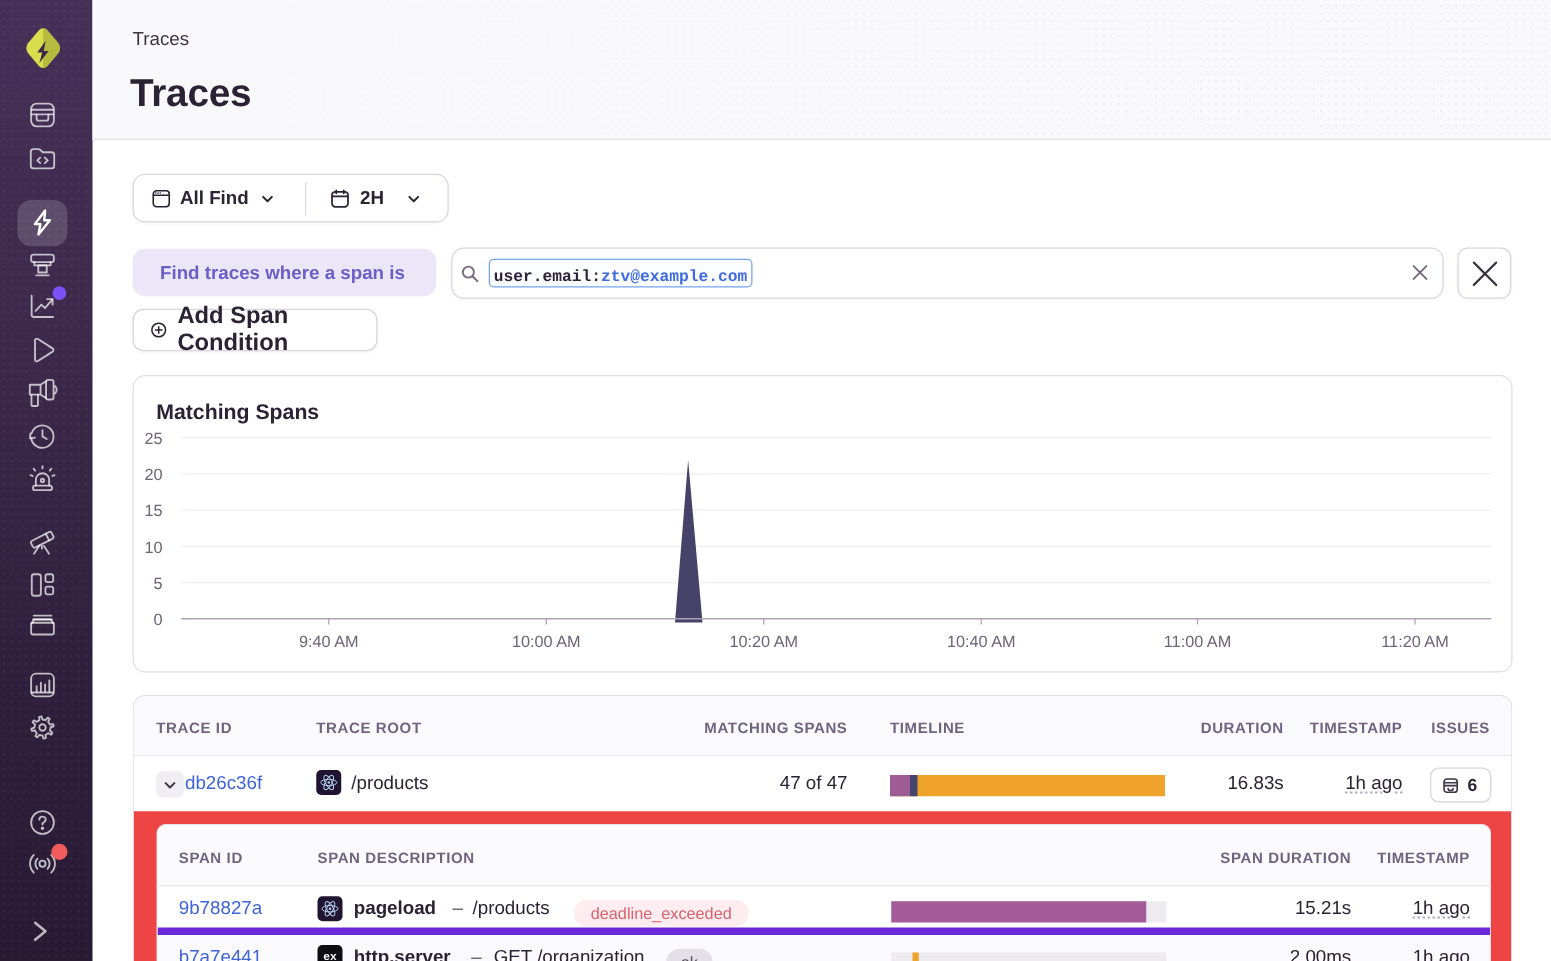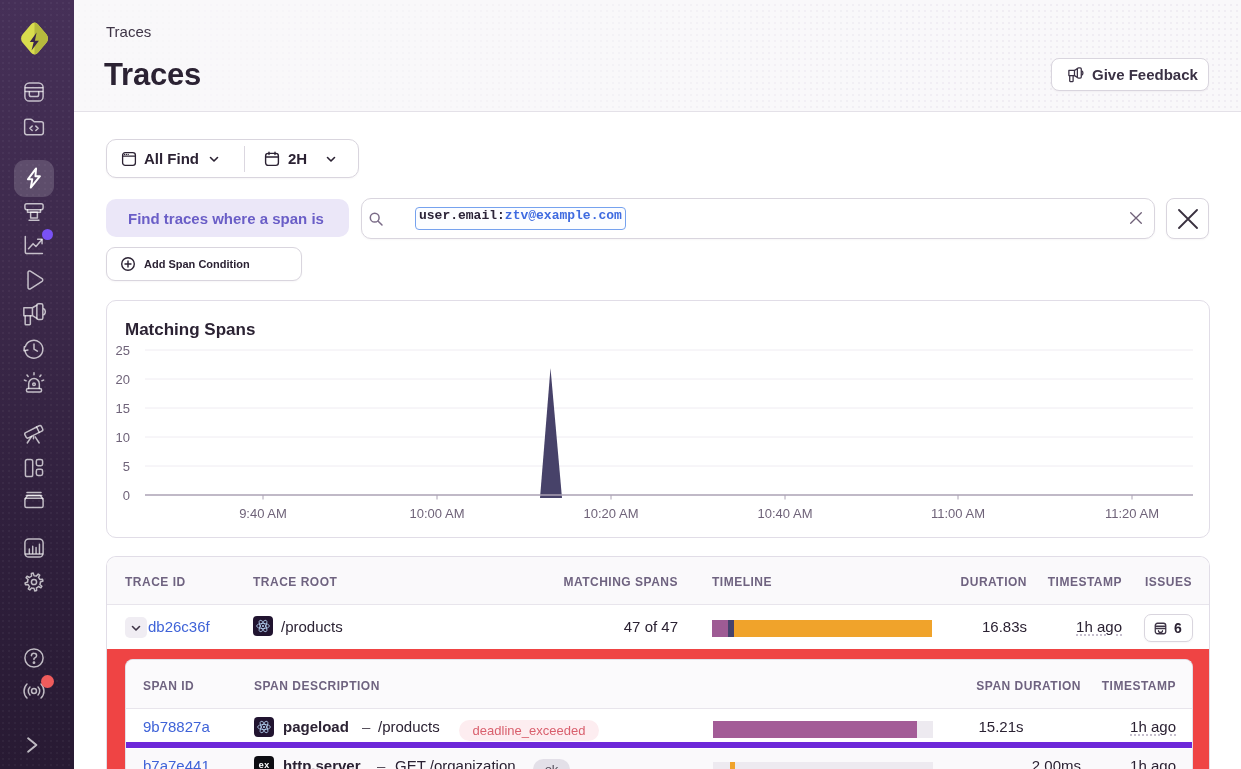--- a/index.html
+++ b/index.html
@@ -196,15 +196,6 @@
 <div id="header" class="abs">
   <div id="crumb" class="abs">Traces</div>
   <div id="h1" class="abs">Traces</div>
-  <div id="feedback" class="btn">
-    <svg width="17" height="17" viewBox="0 0 20 20" style="stroke:#3a3144; fill:none; stroke-width:1.5; stroke-linejoin:round;">
-      <path d="M2.2 5.2 H8.8 L12.2 3.1 M2.2 5.2 V11.3 H8.8 L12.2 13.4 M8.8 5.2 V11.3" stroke-linecap="round"></path>
-      <rect x="12.2" y="2.2" width="4.6" height="12.1" rx="1.3"></rect>
-      <path d="M17.6 6 a2.9 2.9 0 0 1 0 4.6" stroke-linecap="round"></path>
-      <path d="M3.2 11.5 V17.7 a0.6 0.6 0 0 0 .6.6 H6.6 a0.6 0.6 0 0 0 .6-.6 V11.5"></path>
-    </svg>
-    <span>Give Feedback</span>
-  </div>
 </div>
 
 <div id="filterbar" class="btn">

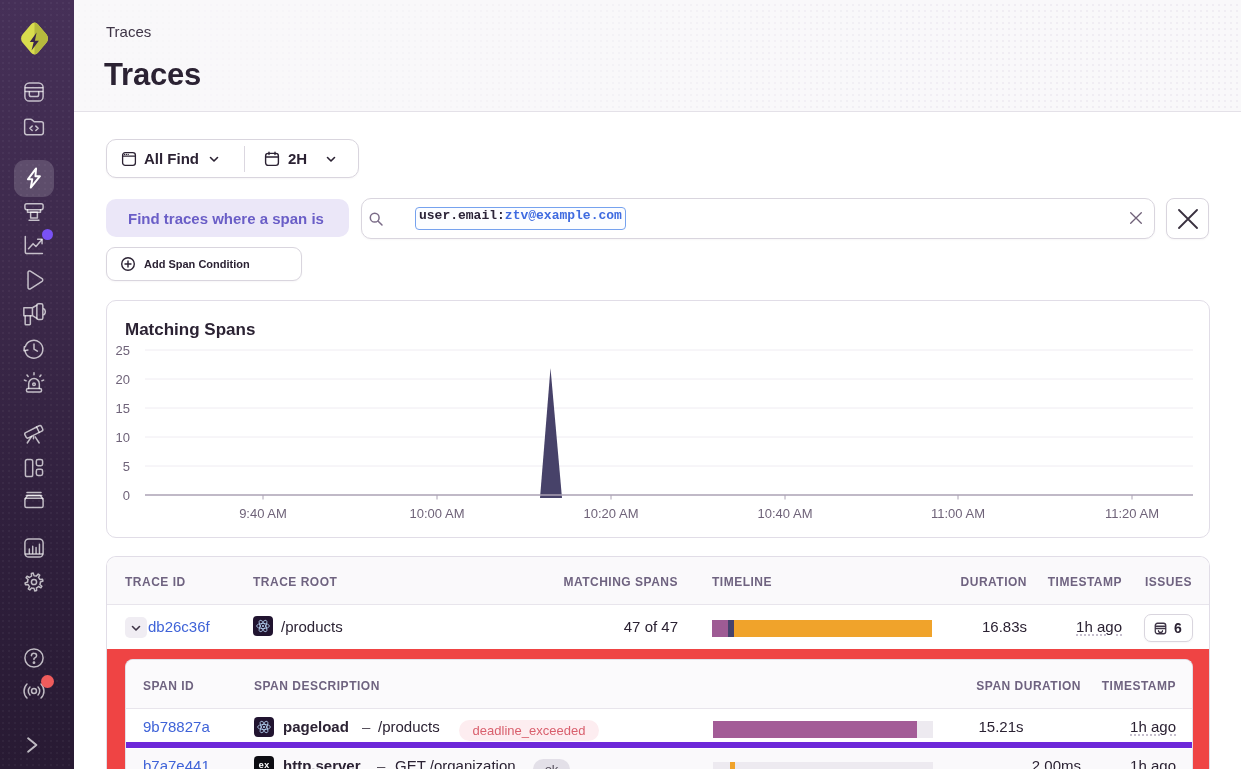--- a/index.html
+++ b/index.html
@@ -40,8 +40,8 @@
   #findlabel { left:106px; top:199px; width:243px; height:38px; background:#ebe7f8; border-radius:10px;
       display:flex; align-items:center; padding-left:22px; font-size:15px; font-weight:700; color:#6a5ec7; }
   #searchbox { left:361px; top:198px; width:794px; height:41px; border-radius:10px; padding-left:6px; gap:7px;}
-  #token { display:flex; align-items:flex-start; height:23px; border:1.5px solid #76a2ee; background:#fcfdff;
-      border-radius:4px; padding:0 3px; font-family:"Liberation Mono", monospace; font-size:13px; font-weight:600; color:#2c2438;margin-left:24px; }
+  #token { display:flex; align-items:flex-end; height:23px; border:1.5px solid #76a2ee; background:#fcfdff;
+      border-radius:4px; padding:0 3px; font-family:"Liberation Mono", monospace; font-size:13px; font-weight:600; color:#2c2438; }
   #token .v { color:#3f6be0; }
   #clearx { position:absolute; right:12px; top:13px; }
   #bigx { left:1166px; top:198px; width:43px; height:41px; border-radius:8px; justify-content:center; }

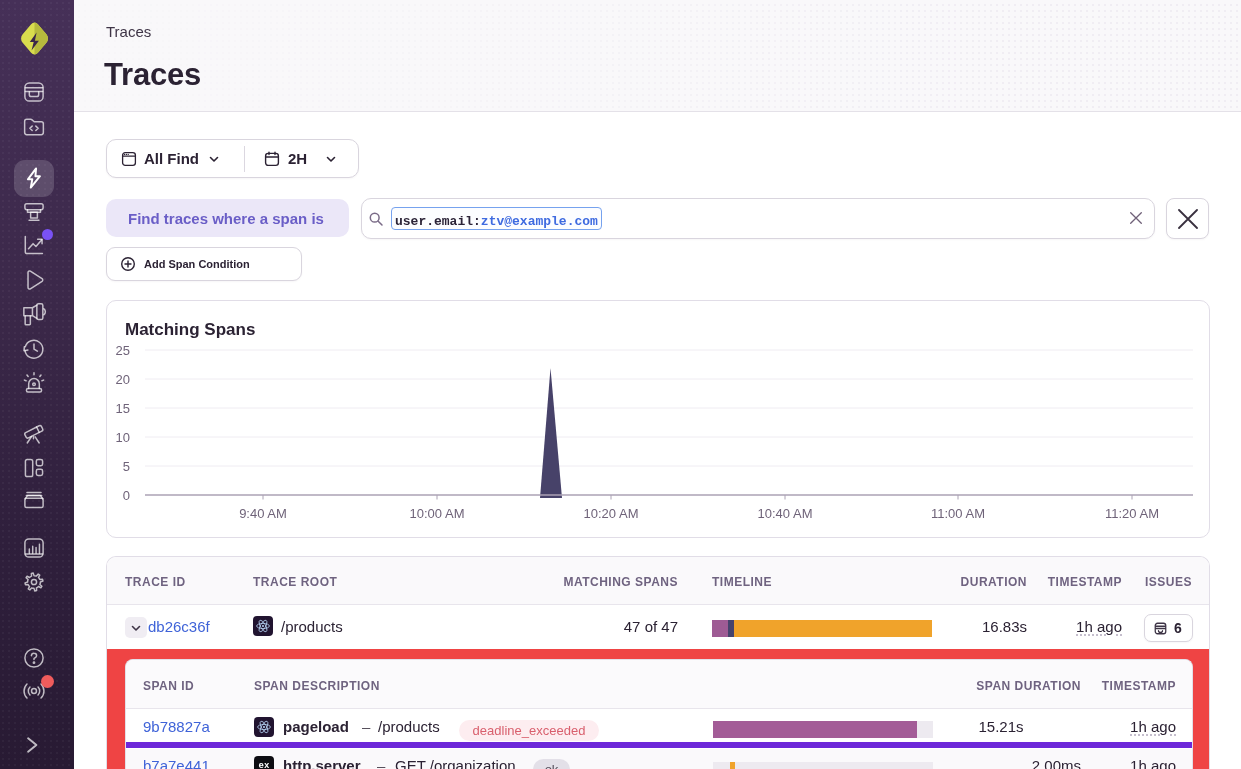--- a/index.html
+++ b/index.html
@@ -46,7 +46,7 @@
   #clearx { position:absolute; right:12px; top:13px; }
   #bigx { left:1166px; top:198px; width:43px; height:41px; border-radius:8px; justify-content:center; }
   #addspan { left:106px; top:247px; width:196px; height:34px; border-radius:9px; padding-left:13px; gap:8px;
-      font-size:11px; font-weight:700; color:#2b2233; }
+      font-size:19px; font-weight:700; color:#2b2233; }
 
   
   #chartcard { left:106px; top:300px; width:1104px; height:238px; border:1px solid #e1dde7; border-radius:10px; background:#fff; }

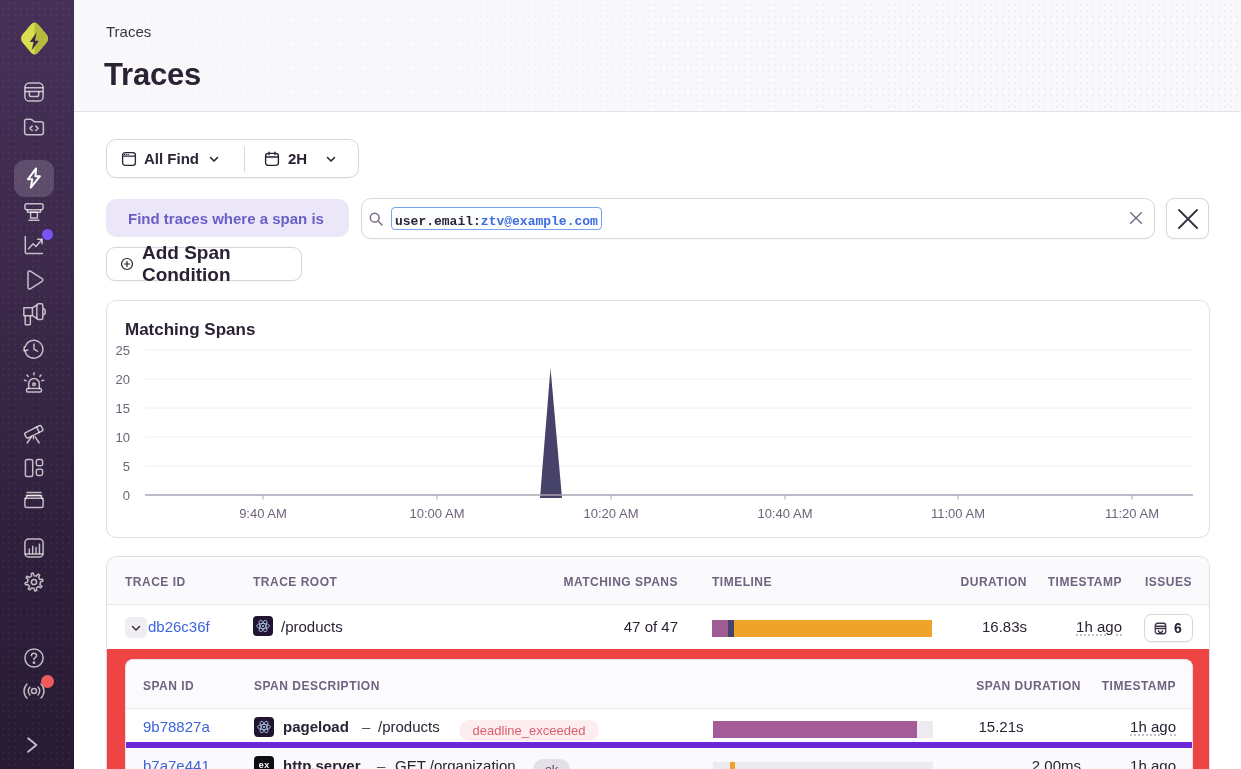--- a/index.html
+++ b/index.html
@@ -358,7 +358,7 @@
         <div class="abs" style="left:587px; top:12px; width:220px; height:17px; background:#edeaf0;">
           <div class="abs" style="left:0; top:0; width:204px; height:17px; background:#a35c97;"></div>
         </div>
-        <span class="cell r" style="left:795px; top:9px; width:160px; display:inline-block;text-align:center;">15.21s</span>
+        <span class="cell r" style="left:795px; top:9px; width:160px; display:inline-block;">15.21s</span>
         <span class="cell r dotted" style="left:890px; top:9px; width:160px; display:inline-block;">1h ago</span>
       </div>
 

